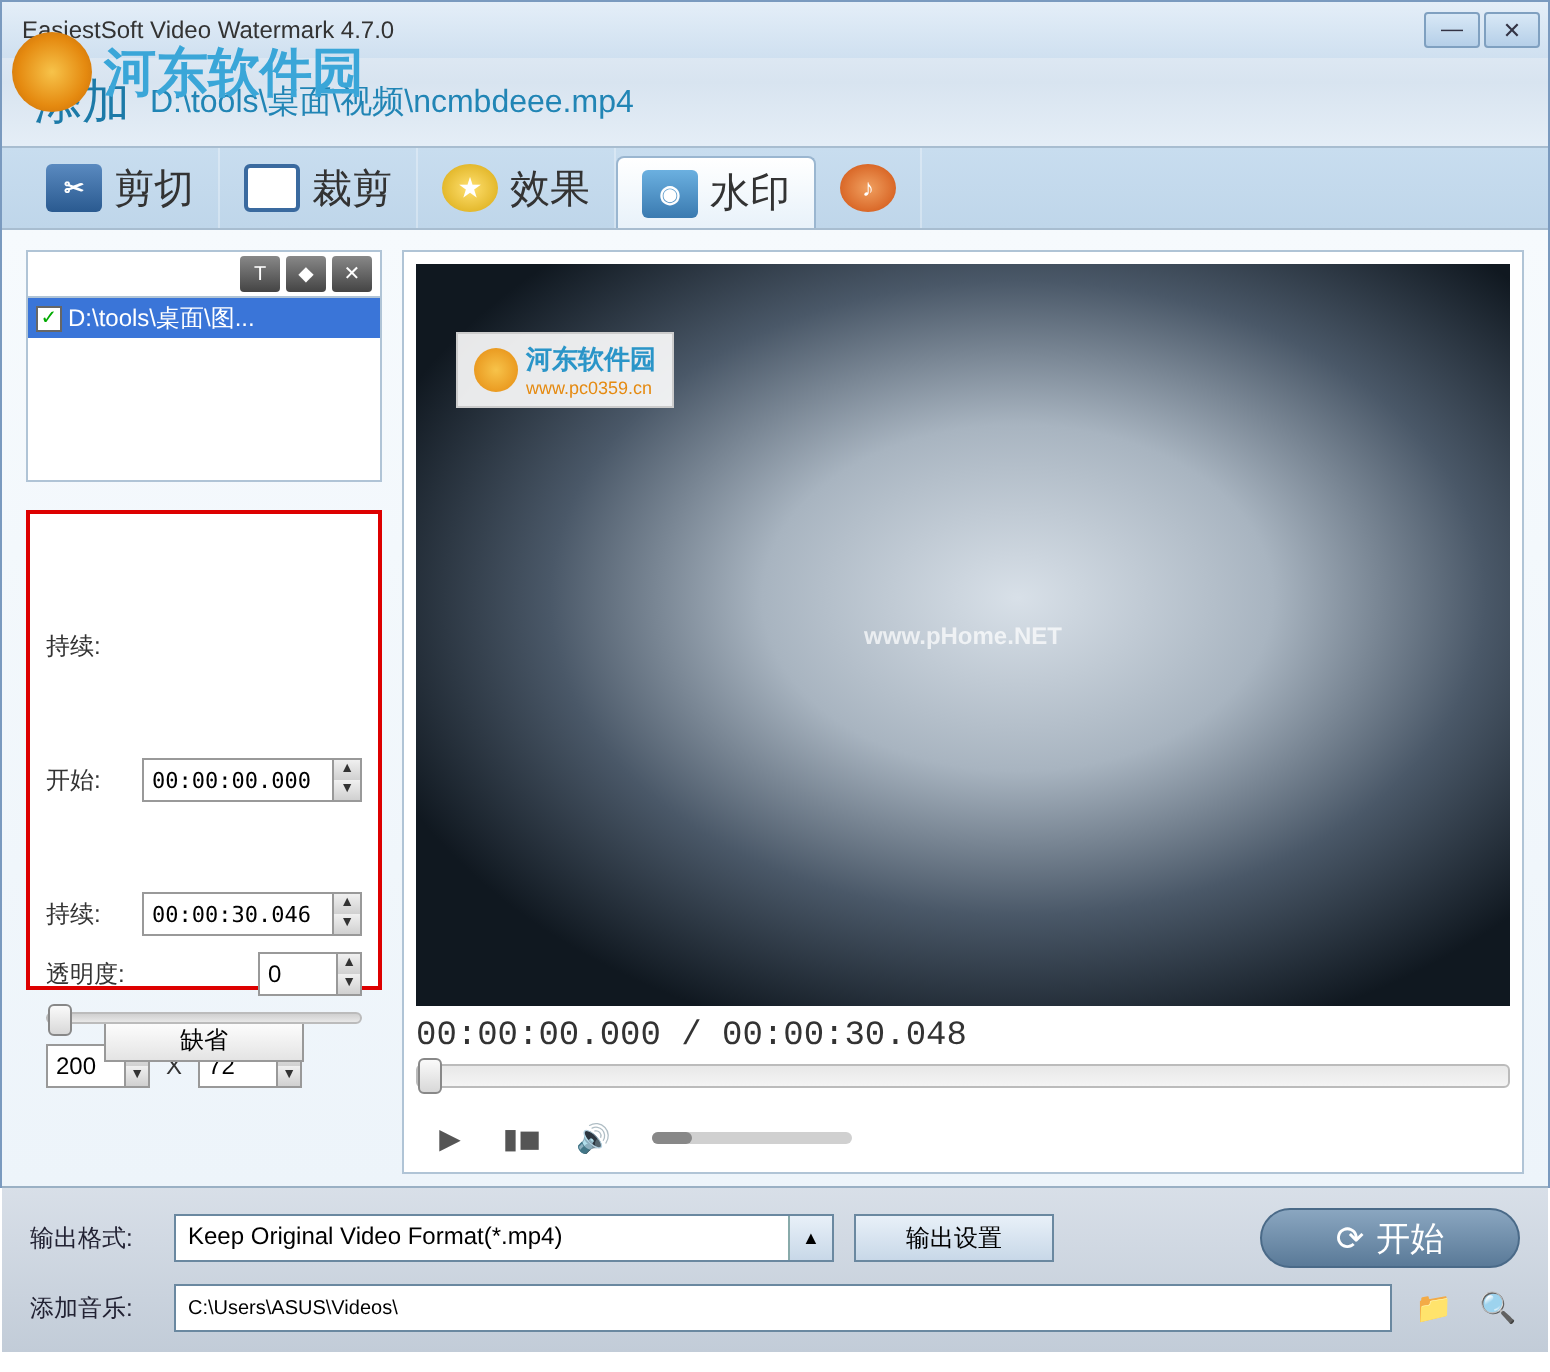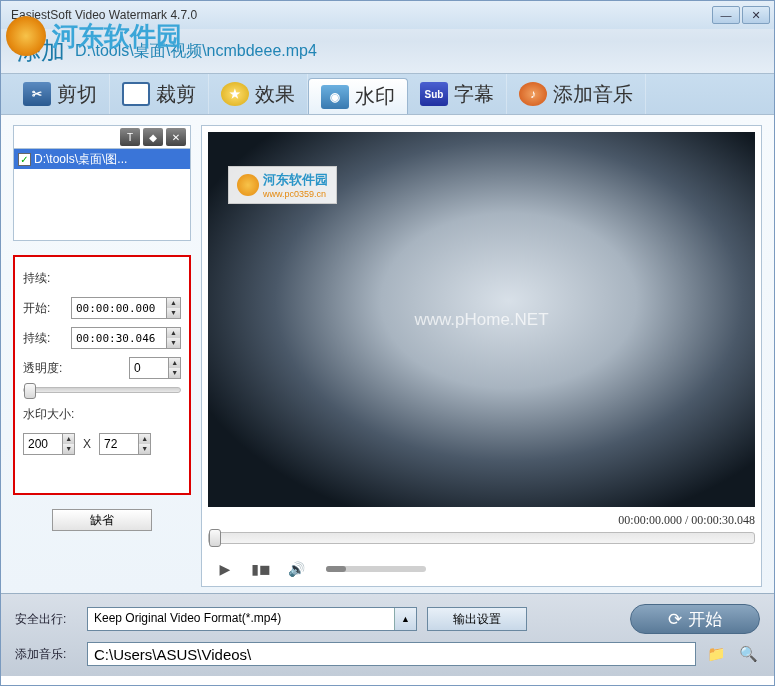--- a/index.html
+++ b/index.html
@@ -5,7 +5,7 @@
 * { margin: 0; padding: 0; box-sizing: border-box; font-family: "Microsoft YaHei", Arial, sans-serif; }
 body { background: #fff; width: 775px; height: 686px; position: relative; }
 
-.window { width: 775px; height: 686px; background: linear-gradient(#e8f0f8, #d8e4f0 40px, #e8f0f8 80px, #fff 130px); border: 1px solid #7a9abf; }
+.window { width: 775px; height: 594px; background: linear-gradient(#e8f0f8, #d8e4f0 40px, #e8f0f8 80px, #fff 130px); border: 1px solid #7a9abf; }
 
 .titlebar { height: 28px; background: linear-gradient(#e4eef8, #cfe0f0); display: flex; align-items: center; padding: 0 4px; }
 .titlebar .title { font-size: 12px; color: #333; margin-left: 6px; }

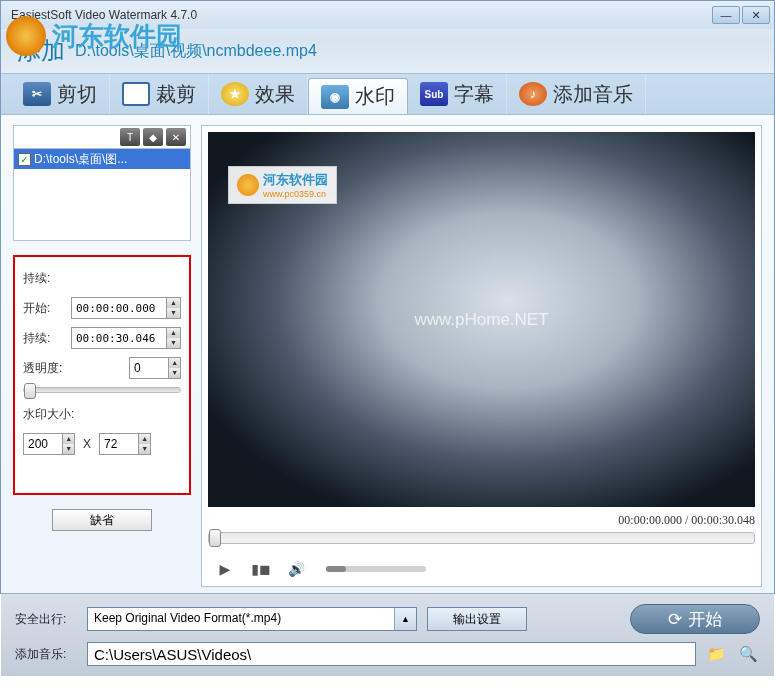--- a/index.html
+++ b/index.html
@@ -125,10 +125,6 @@
         <span>水印</span>
       </div>
     <div class="tab">
-        <span class="ti sub">Sub</span>
-        <span>字幕</span>
-      </div>
-    <div class="tab">
         <span class="ti music">♪</span>
         <span>添加音乐</span>
       </div>

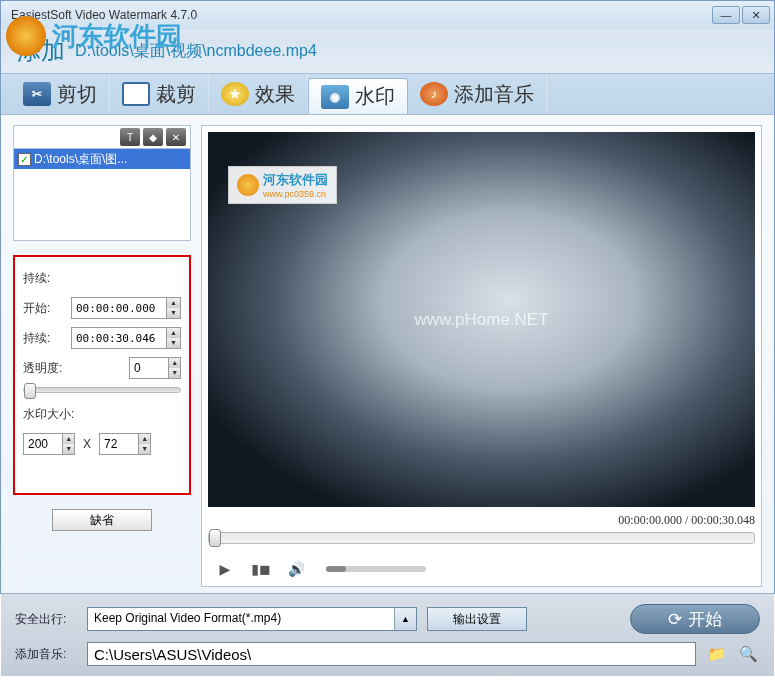--- a/index.html
+++ b/index.html
@@ -126,7 +126,6 @@
       </div>
     <div class="tab">
         <span class="ti music">♪</span>
-        <span>添加音乐</span>
       </div>
   </div>
 

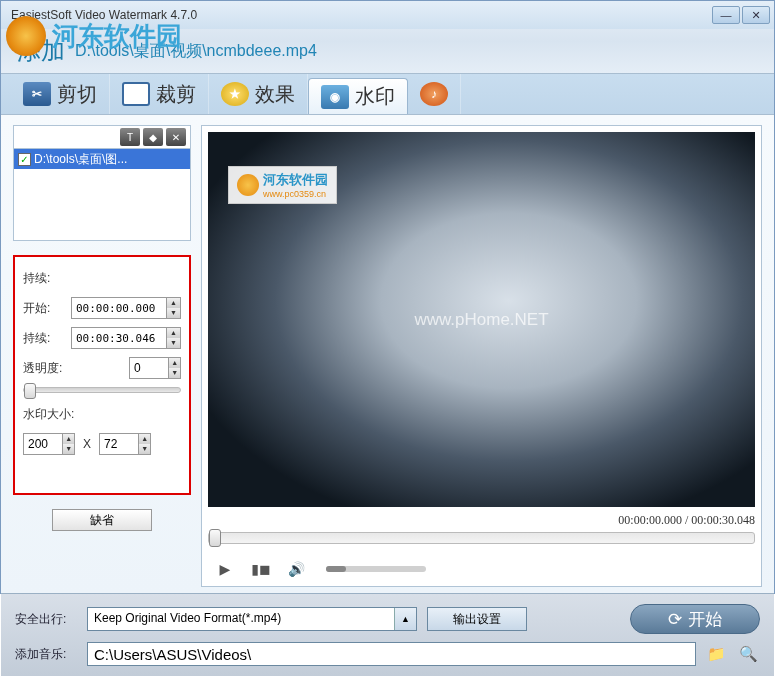--- a/index.html
+++ b/index.html
@@ -41,7 +41,7 @@
 .list-item .chk { width: 13px; height: 13px; background: #fff; border: 1px solid #666; margin-right: 3px; display: flex; align-items: center; justify-content: center; font-size: 10px; color: #0a0; }
 
 .form-box { border: 2px solid #d00; background: #fff; padding: 10px 8px; font-size: 12px; color: #333; margin-top: 14px; height: 240px; }
-.form-row { display: flex; align-items: center; margin-bottom: 8px; min-height: 22px; }
+.form-row { display: flex; align-items: center; margin-bottom: 8px; min-height: 22px; margin-top: 45px; }
 .form-row .lbl { width: 48px; }
 .time-input { flex: 1; display: flex; border: 1px solid #999; height: 22px; }
 .time-input input { border: none; width: 100%; padding: 0 4px; font-size: 11px; font-family: monospace; }

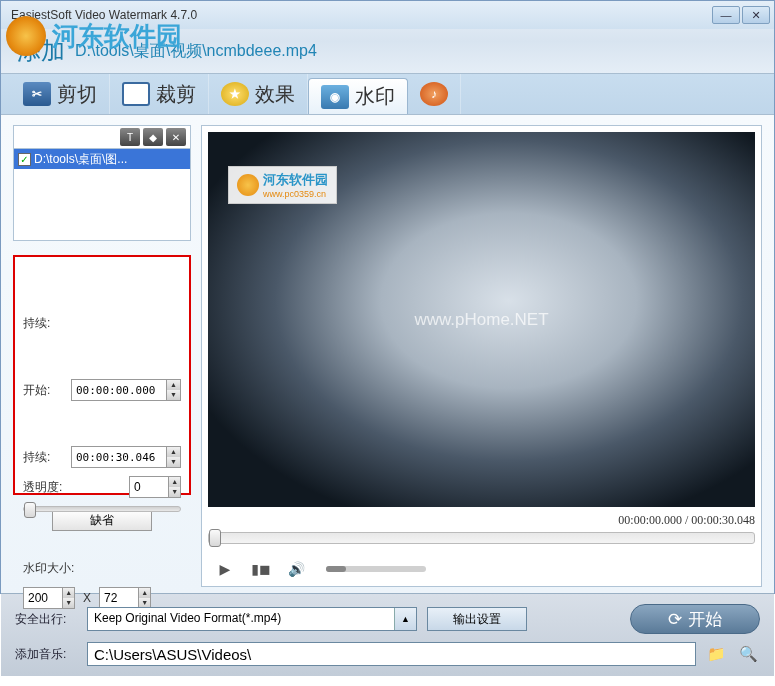--- a/index.html
+++ b/index.html
@@ -63,7 +63,7 @@
 .tiny-brand .d { width: 22px; height: 22px; border-radius: 50%; background: radial-gradient(#f7c34a,#e58a10); }
 .tiny-brand .t1 { font-size: 13px; color: #2a95c8; font-weight: bold; }
 .tiny-brand .t2 { font-size: 9px; color: #e58a10; }
-.center-url { position: absolute; top: 50%; left: 50%; transform: translate(-50%,-50%); color: rgba(255,255,255,.7); font-size: 17px; }
+.center-url { position: absolute; top: 50%; left: 50%; transform: translate(-50%,-50%); color: rgba(255,255,255,.7); font-size: 12px; font-weight: bold; }
 .bbar { position: absolute; bottom: 10px; left: 0; right: 0; background: rgba(0,0,0,.5); height: 22px; display: flex; justify-content: space-between; padding: 0 14px; font-size: 10px; color: #ccc; align-items: center; }
 
 .time-display { font-size: 12px; color: #333; margin-top: 6px; font-family: Liberation Serif, serif; text-align: right; }

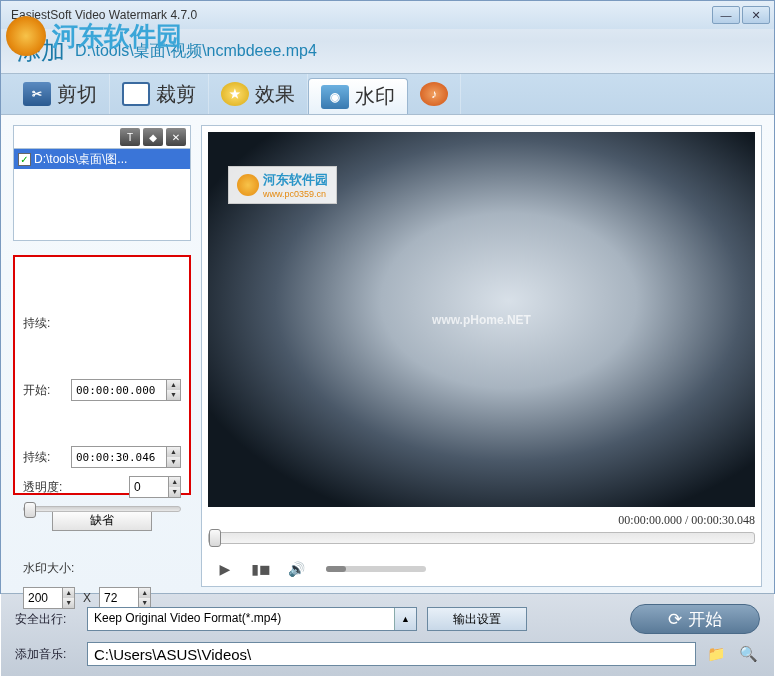--- a/index.html
+++ b/index.html
@@ -66,7 +66,7 @@
 .center-url { position: absolute; top: 50%; left: 50%; transform: translate(-50%,-50%); color: rgba(255,255,255,.7); font-size: 12px; font-weight: bold; }
 .bbar { position: absolute; bottom: 10px; left: 0; right: 0; background: rgba(0,0,0,.5); height: 22px; display: flex; justify-content: space-between; padding: 0 14px; font-size: 10px; color: #ccc; align-items: center; }
 
-.time-display { font-size: 12px; color: #333; margin-top: 6px; font-family: Liberation Serif, serif; text-align: right; }
+.time-display { font-size: 17px; color: #333; margin-top: 6px; font-family: Liberation Mono, monospace; }
 .progress { height: 12px; background: linear-gradient(#e8e8e8,#f4f4f4); border: 1px solid #bbb; border-radius: 3px; margin-top: 4px; position: relative; }
 .progress .pt { position: absolute; left: 0; top: -4px; width: 12px; height: 18px; background: linear-gradient(#fafafa,#d8d8d8); border: 1px solid #888; border-radius: 3px; }
 

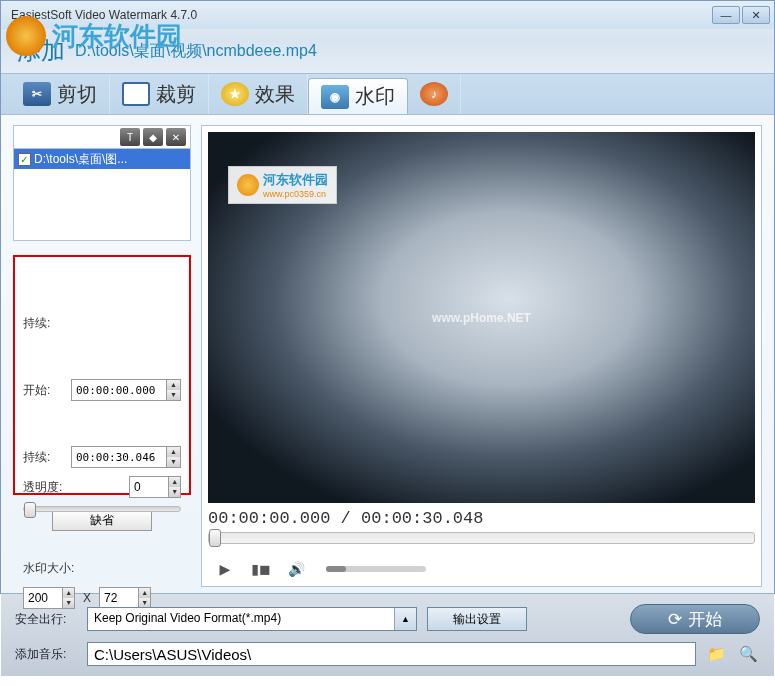--- a/index.html
+++ b/index.html
@@ -183,9 +183,6 @@
               <div class="thumb"></div>
             </div>
         </div>
-        <div class="form-row">
-            <span>水印大小:</span>
-          </div>
         <div class="size-row">
           <div class="num-input">
             <input value="200" style="">

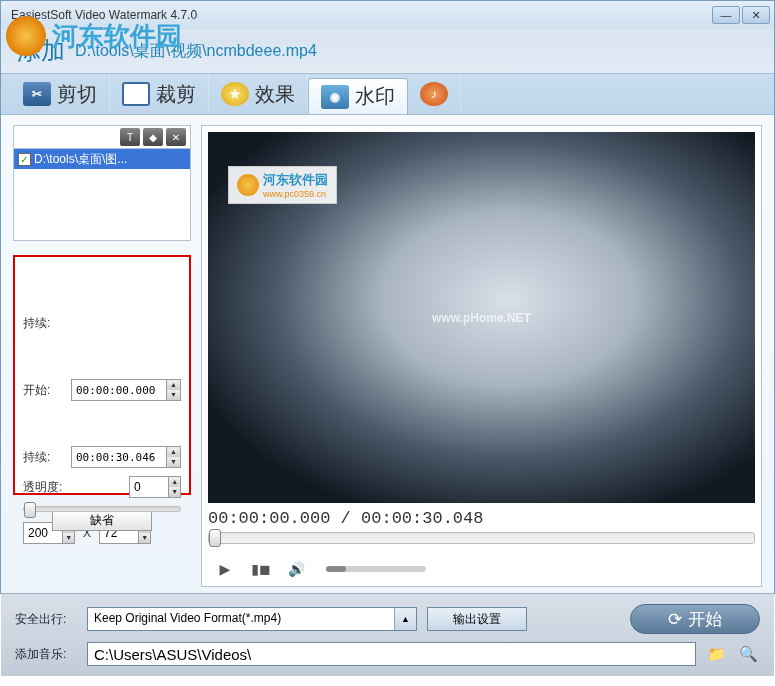--- a/index.html
+++ b/index.html
@@ -234,7 +234,7 @@
 
   <div class="footer">
     <div class="foot-row">
-      <span class="fl">安全出行:</span>
+      <span class="fl">输出格式:</span>
       <div class="combo">
         <div class="ct">Keep Original Video Format(*.mp4)</div>
         <div class="dd">▲</div>

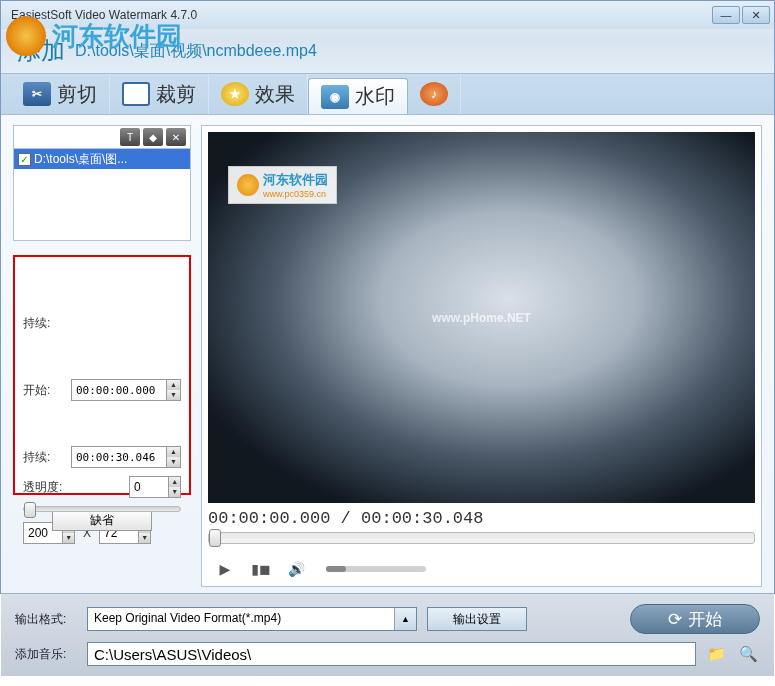--- a/index.html
+++ b/index.html
@@ -83,7 +83,7 @@
 .combo .dd { width: 22px; background: linear-gradient(#e8f0f8,#c8d8e8); border-left: 1px solid #8aa; display: flex; align-items: center; justify-content: center; font-size: 9px; }
 .output-settings-btn { flex: 0 0 100px; height: 24px; background: linear-gradient(#e8f0f8,#c8d8e8); border: 1px solid #6a88a0; font-size: 12px; display: flex; align-items: center; justify-content: center; cursor: pointer; }
 .start-btn { flex: 0 0 130px; height: 30px; background: linear-gradient(#8aa6c0,#5a7a98); border: 1px solid #4a6a88; border-radius: 15px; color: #fff; font-size: 17px; display: flex; align-items: center; justify-content: center; gap: 6px; cursor: pointer; }
-.path-input { flex: 1; height: 24px; border: 1px solid #6a88a0; background: #fff; padding: 3px 6px; font-size: 15px; }
+.path-input { flex: 1; height: 24px; border: 1px solid #6a88a0; background: #fff; padding: 3px 6px; font-size: 10px; }
 .icon-btn { width: 22px; height: 22px; display: flex; align-items: center; justify-content: center; color: #2a7ad0; cursor: pointer; font-size: 15px; }
 </style>
 </head>

